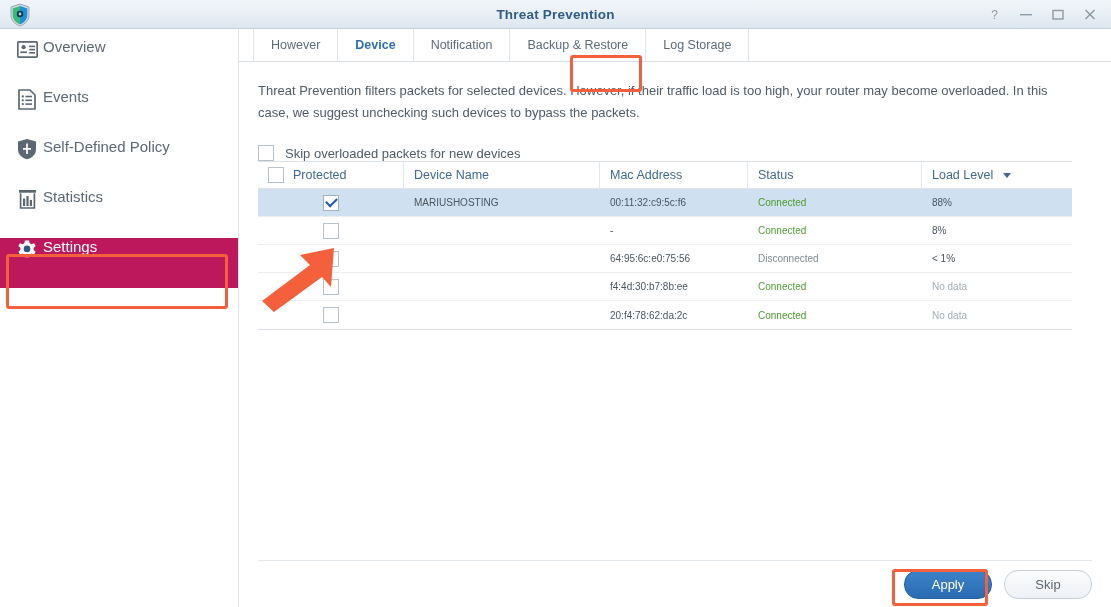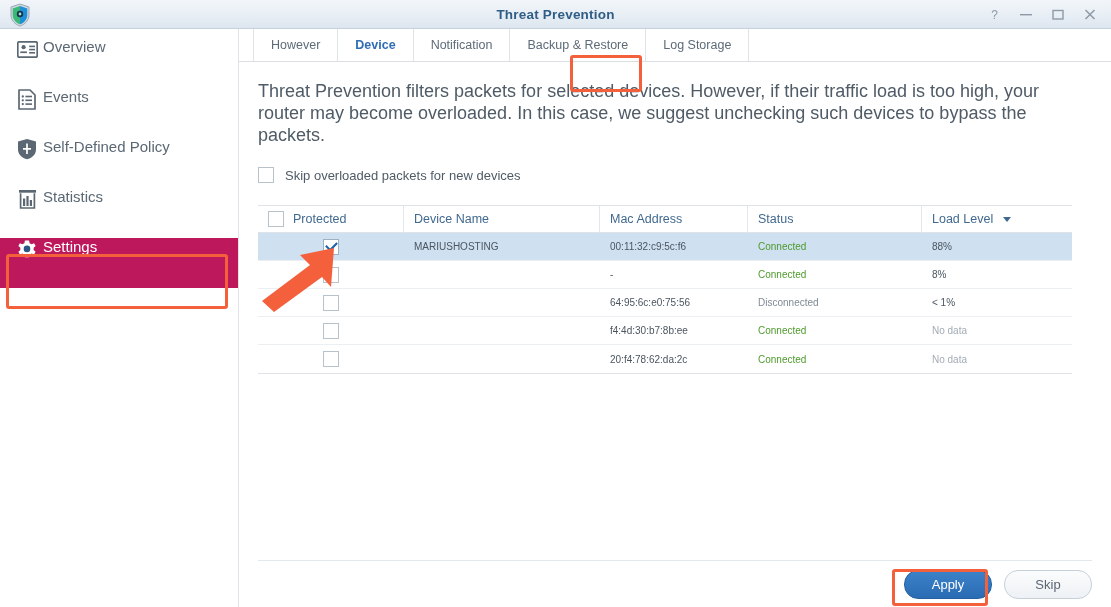--- a/index.html
+++ b/index.html
@@ -156,7 +156,7 @@
 
   .desc {
     margin-top: 18px;
-    font-size: 18px;
+    font-size: 13px;
     color: #4f5b66;
     line-height: 22px;
     max-width: 810px;

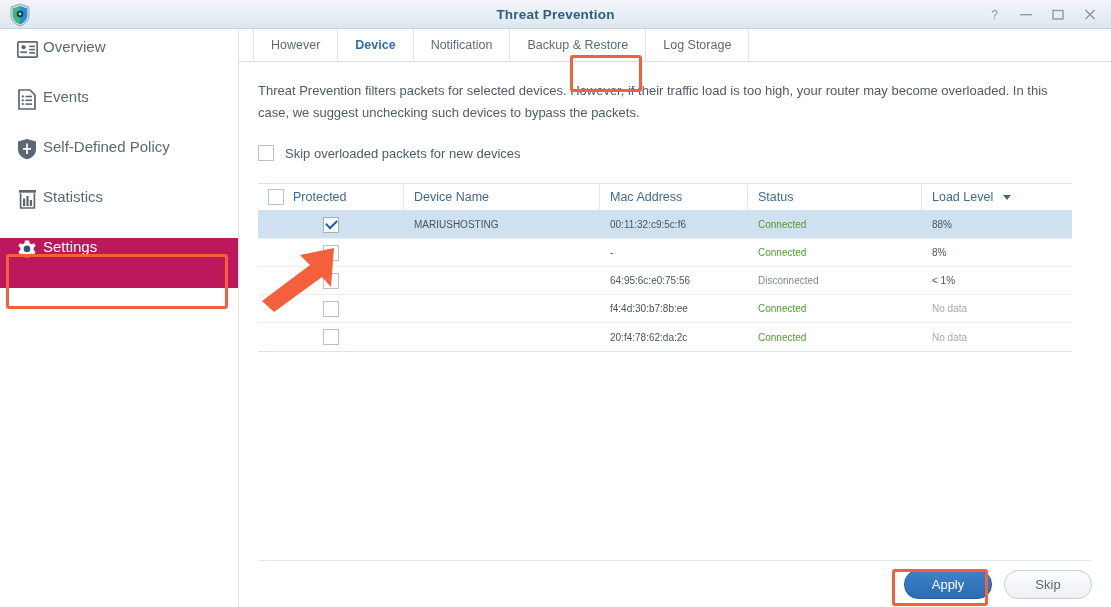--- a/index.html
+++ b/index.html
@@ -187,7 +187,6 @@
 
   
   .table {
-    margin-top: 22px;
     border-top: 1px solid #dde3e9;
     border-bottom: 1px solid #dde3e9;
     width: 814px;

